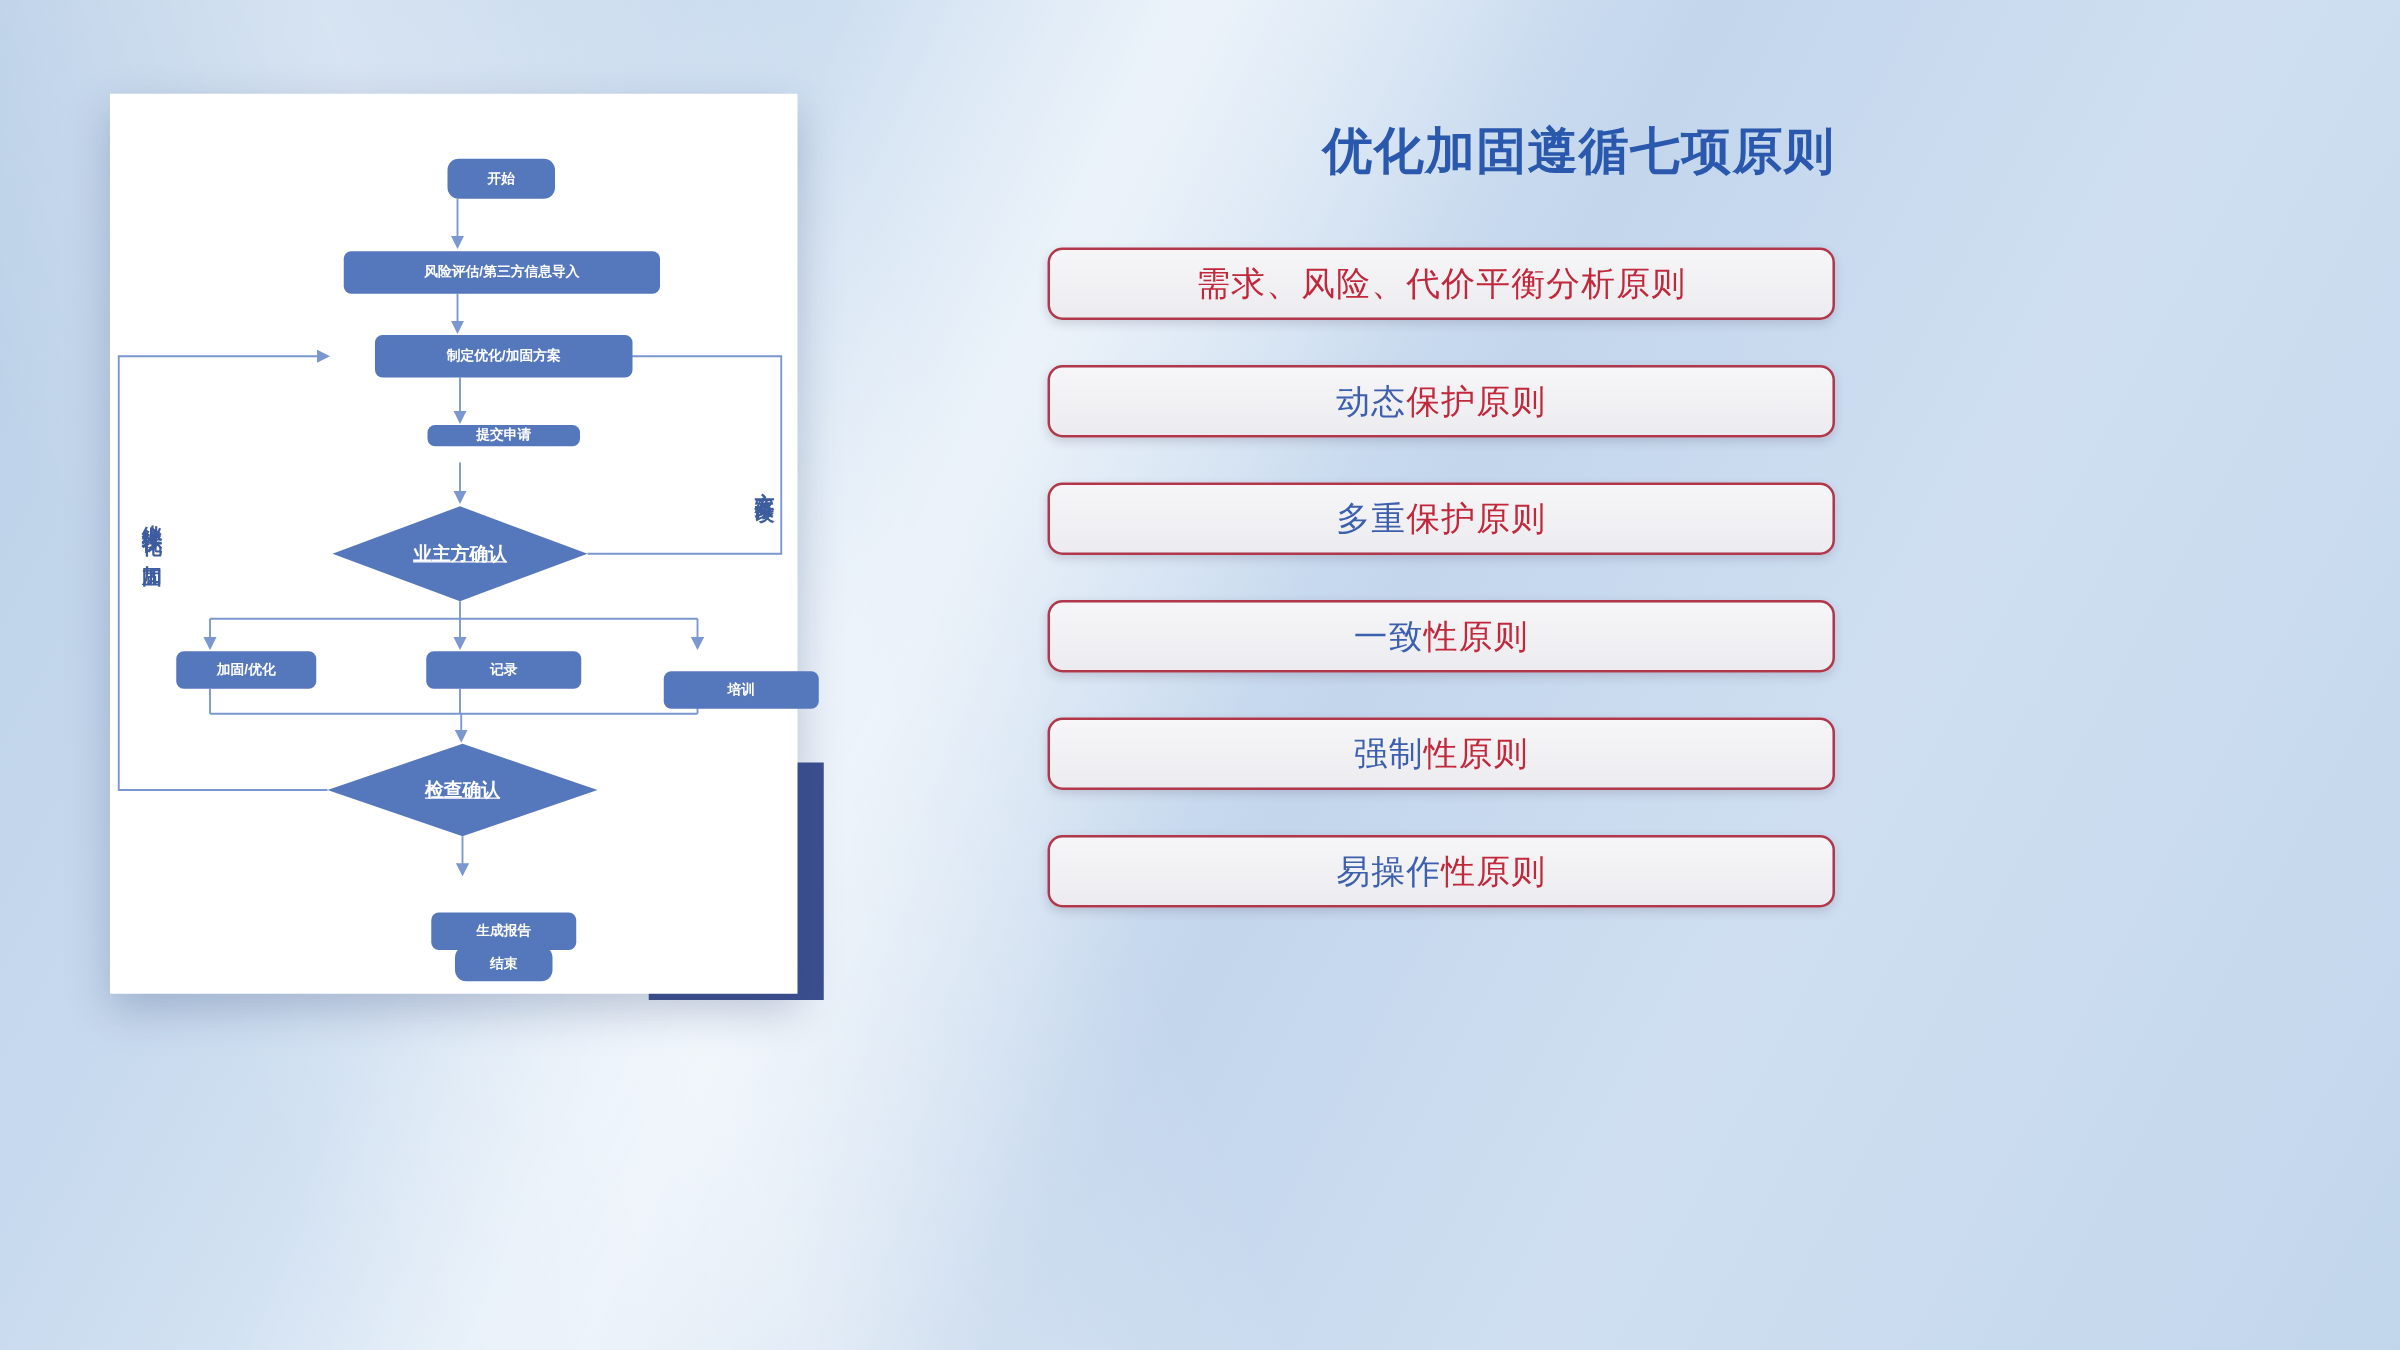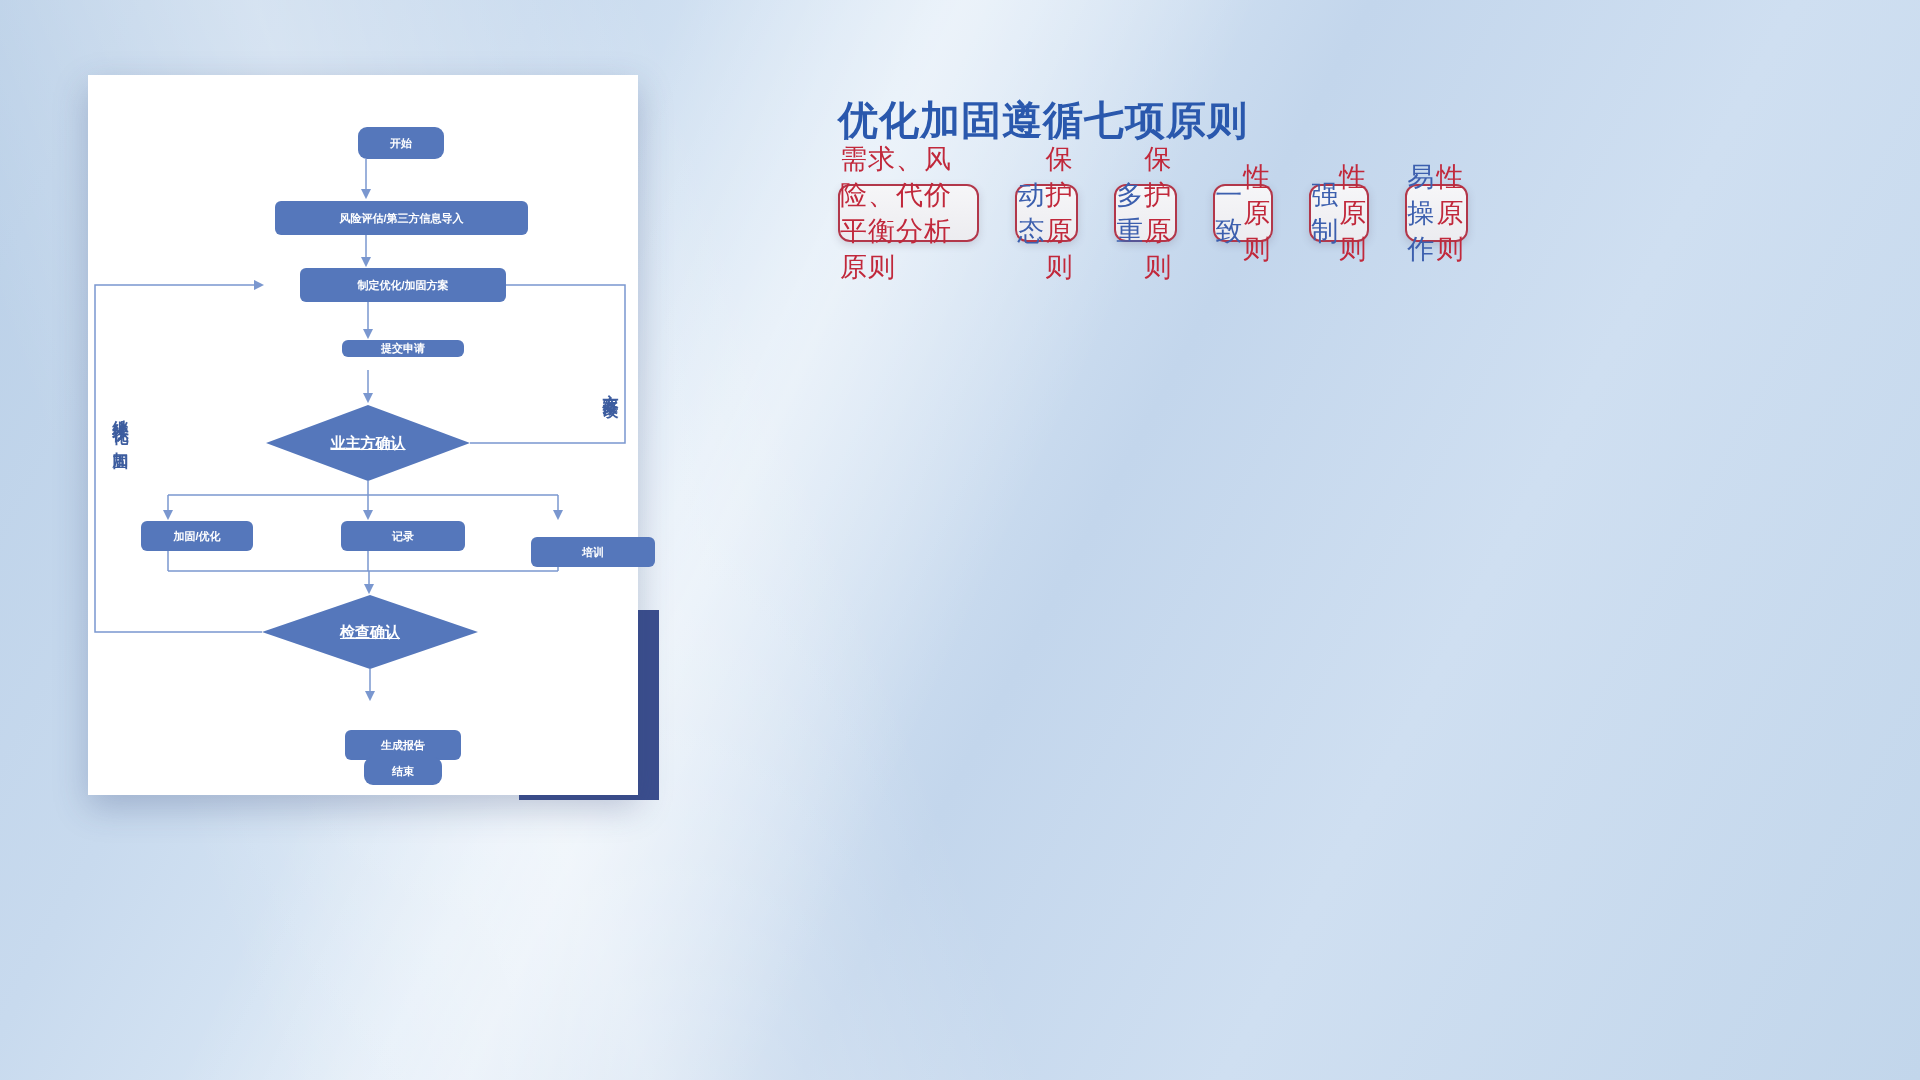--- a/index.html
+++ b/index.html
@@ -43,7 +43,7 @@
 
   
   .right-col{position:absolute;left:838px;top:0;width:630px;height:1080px;}
-  .panel-title{position:absolute;left:0;top:93px;width:630px;text-align:left;
+  .panel-title{position:absolute;left:0;top:93px;width:630px;text-align:right;
     font-size:40px;font-weight:bold;color:var(--accent-blue,#2a58ad);letter-spacing:1px;}
   .cards{position:absolute;left:0;top:184px;width:630px;display:flex;flex-direction:row;gap:36px;}
   .p-card{height:58px;border-radius:12px;border:2px solid var(--card-border,#b2374a);

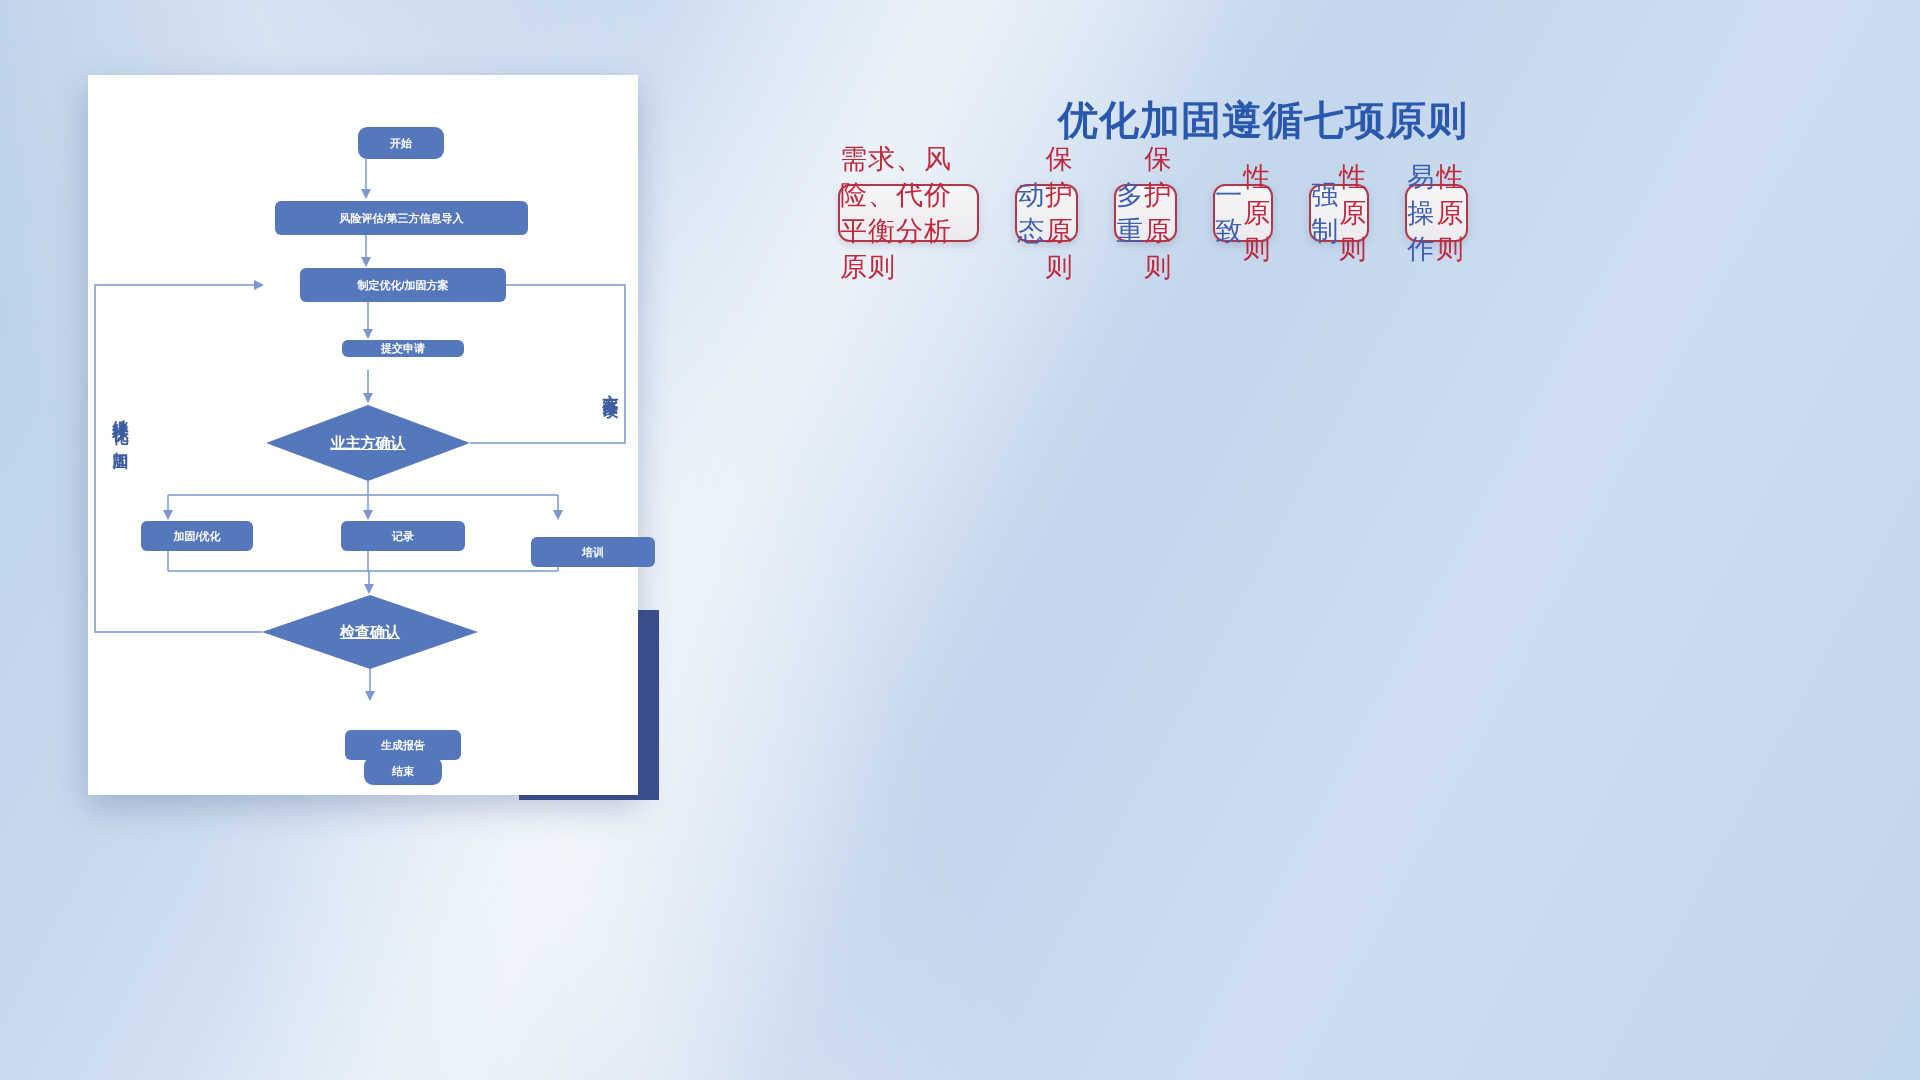--- a/index.html
+++ b/index.html
@@ -45,7 +45,7 @@
   .right-col{position:absolute;left:838px;top:0;width:630px;height:1080px;}
   .panel-title{position:absolute;left:0;top:93px;width:630px;text-align:right;
     font-size:40px;font-weight:bold;color:var(--accent-blue,#2a58ad);letter-spacing:1px;}
-  .cards{position:absolute;left:0;top:184px;width:630px;display:flex;flex-direction:row;gap:36px;}
+  .cards{position:absolute;left:0;top:198px;width:630px;display:flex;flex-direction:column;gap:36px;}
   .p-card{height:58px;border-radius:12px;border:2px solid var(--card-border,#b2374a);
     background:linear-gradient(180deg,#f6f6f8 0%,#ececf0 100%);
     display:flex;align-items:center;justify-content:center;

